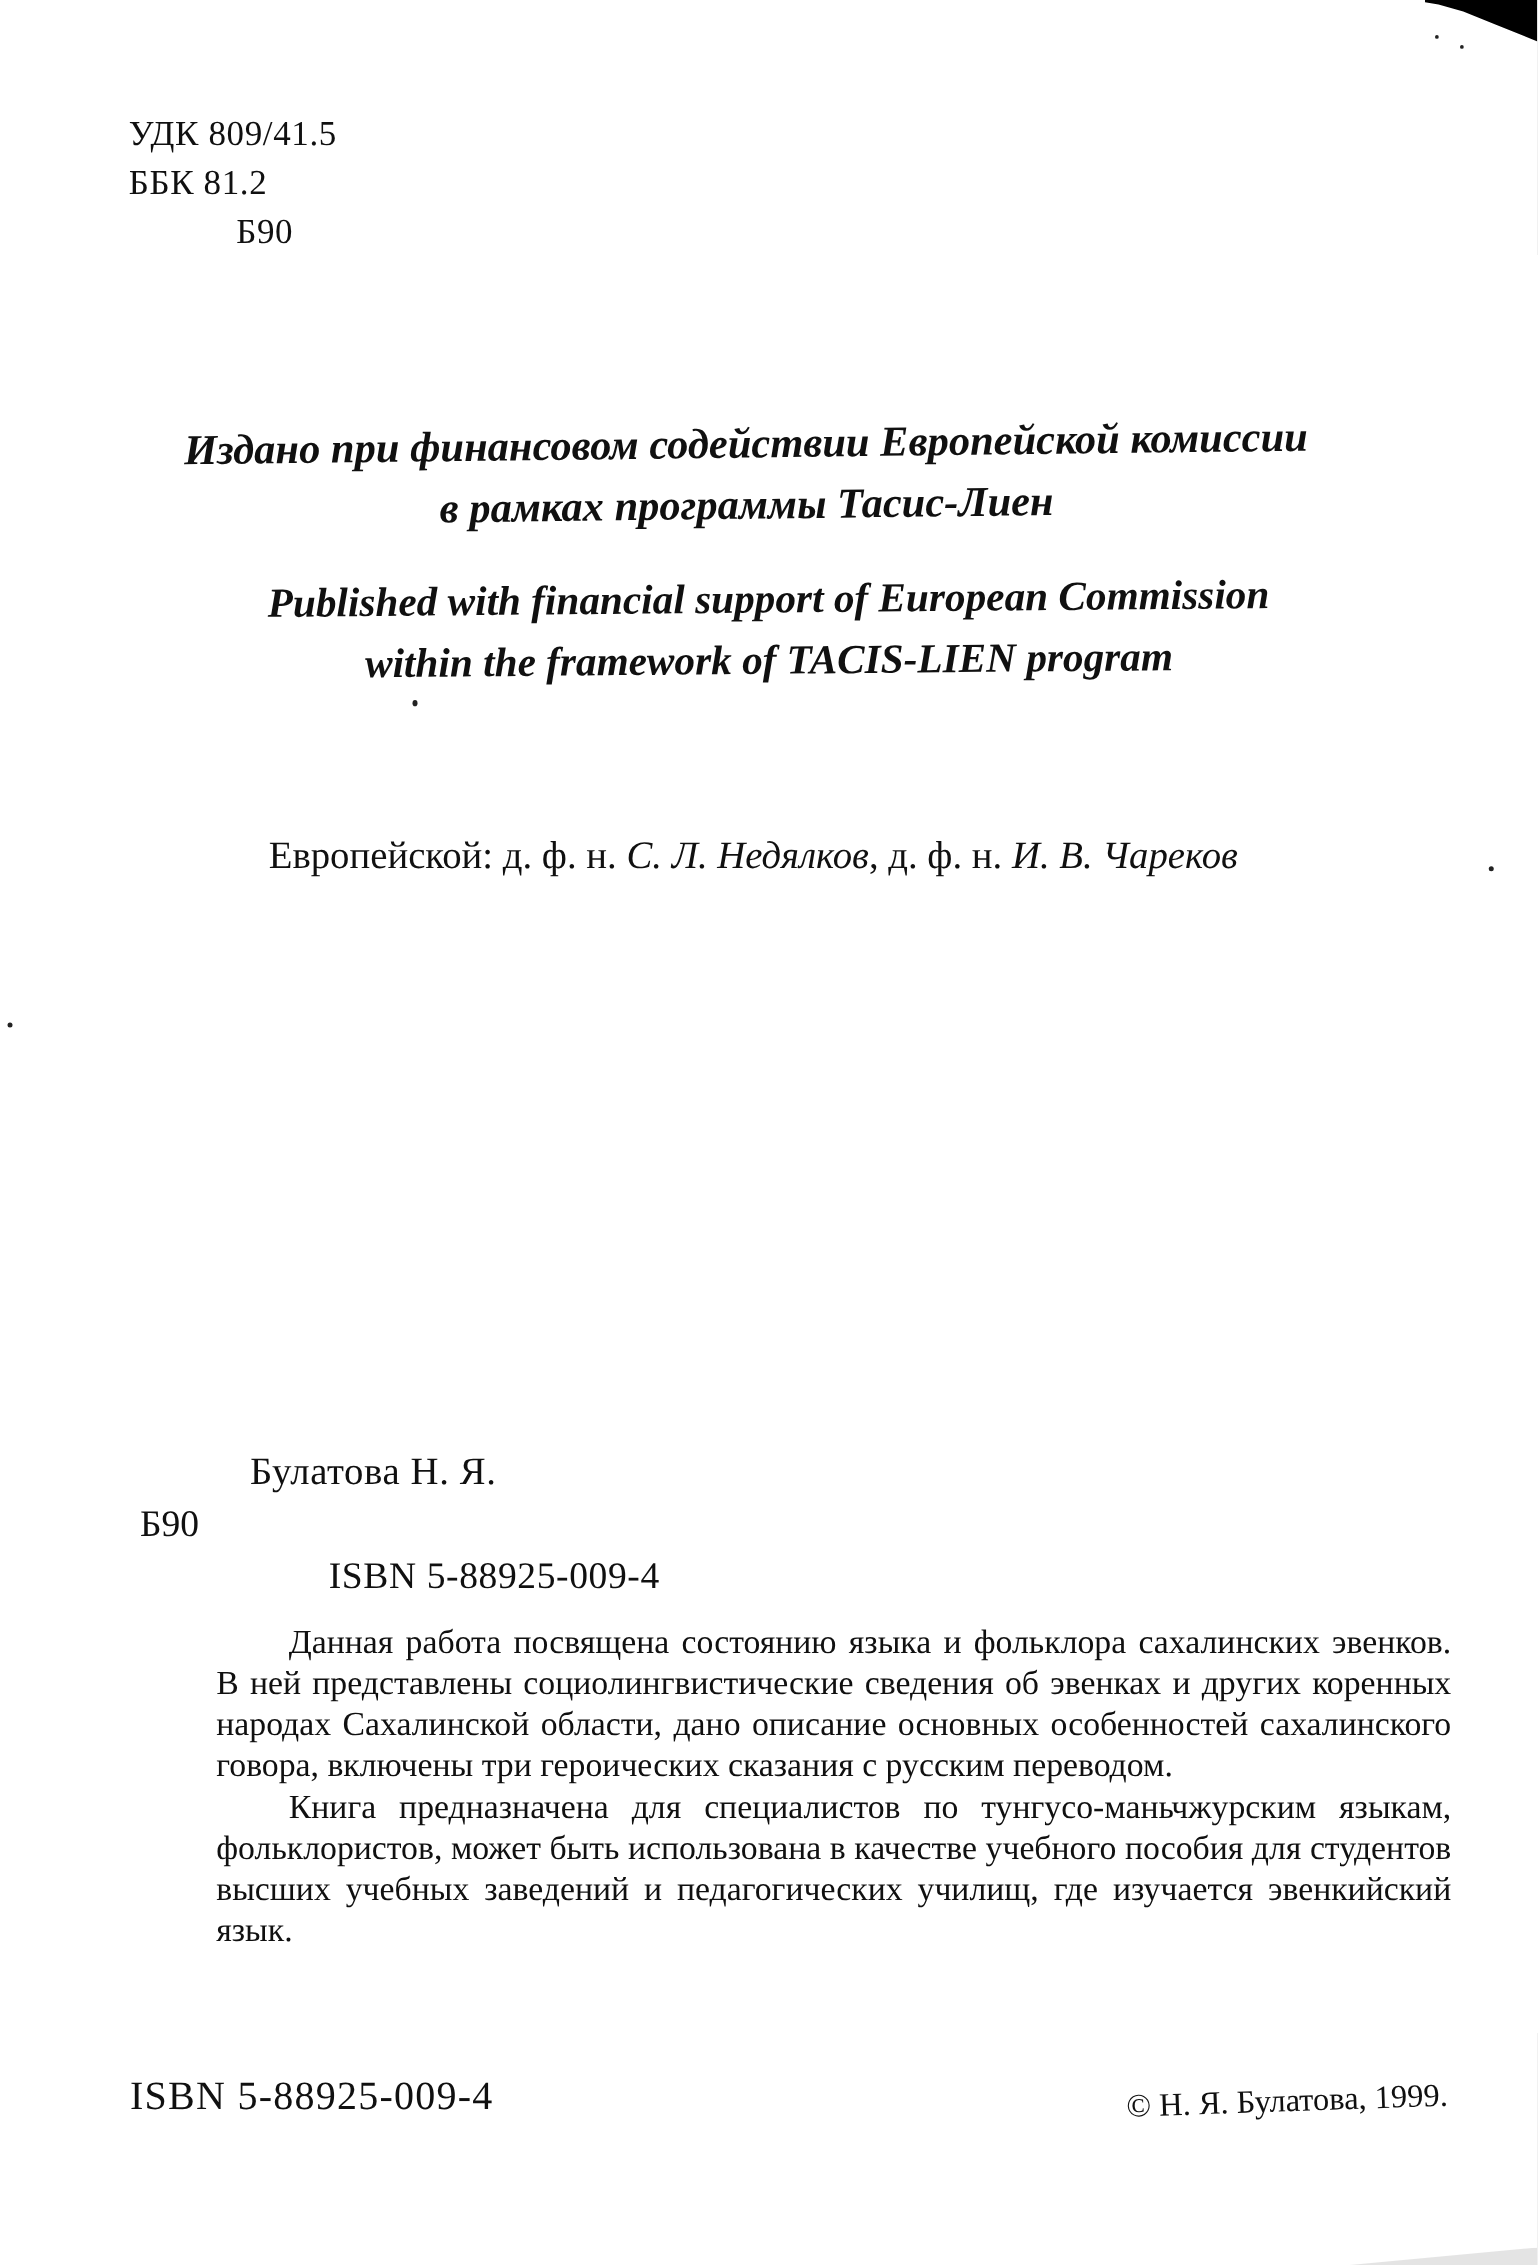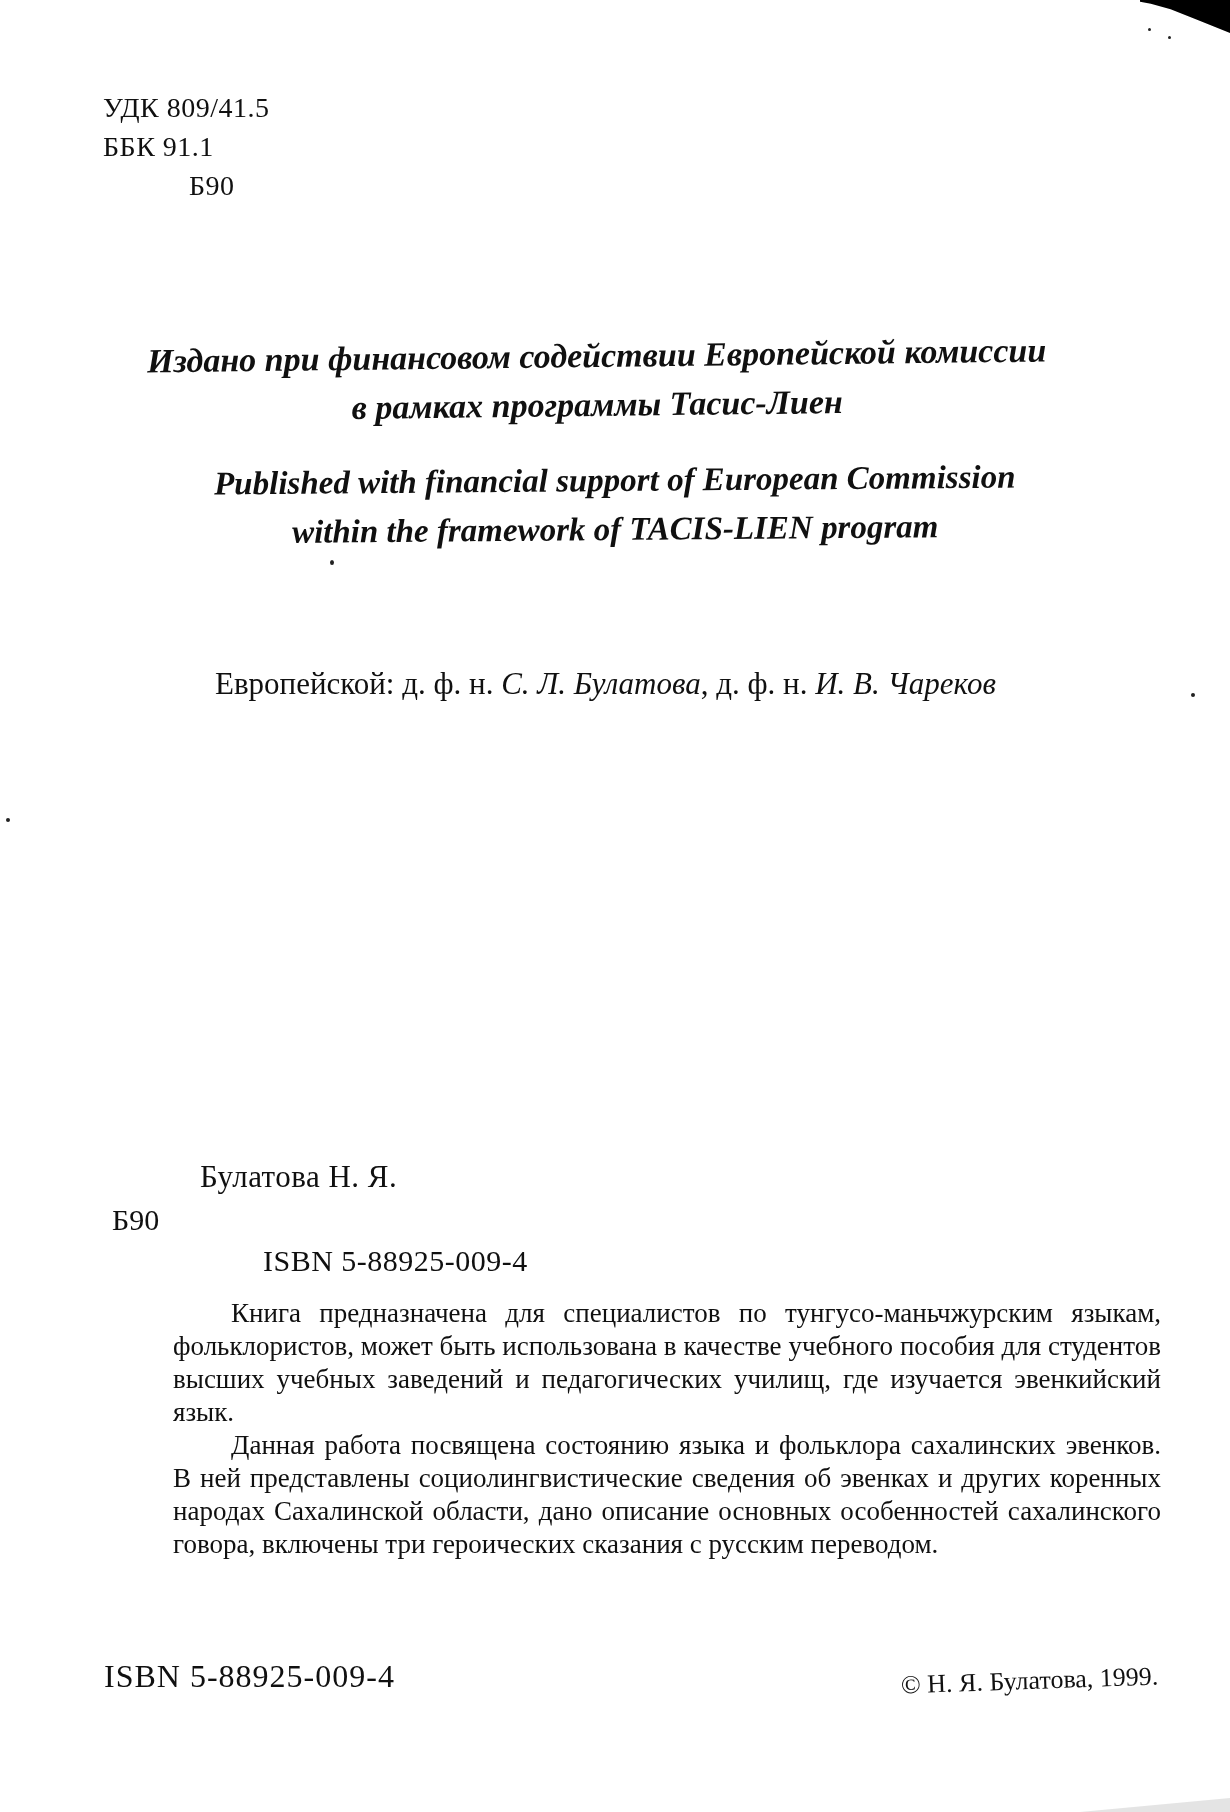--- a/index.html
+++ b/index.html
@@ -100,7 +100,7 @@
 
   <div class="udk-block">
     <div>УДК 809/41.5</div>
-    <div>ББК 91.1</div>
+    <div>ББК 81.2</div>
     <div class="shifted">Б90</div>
   </div>
 

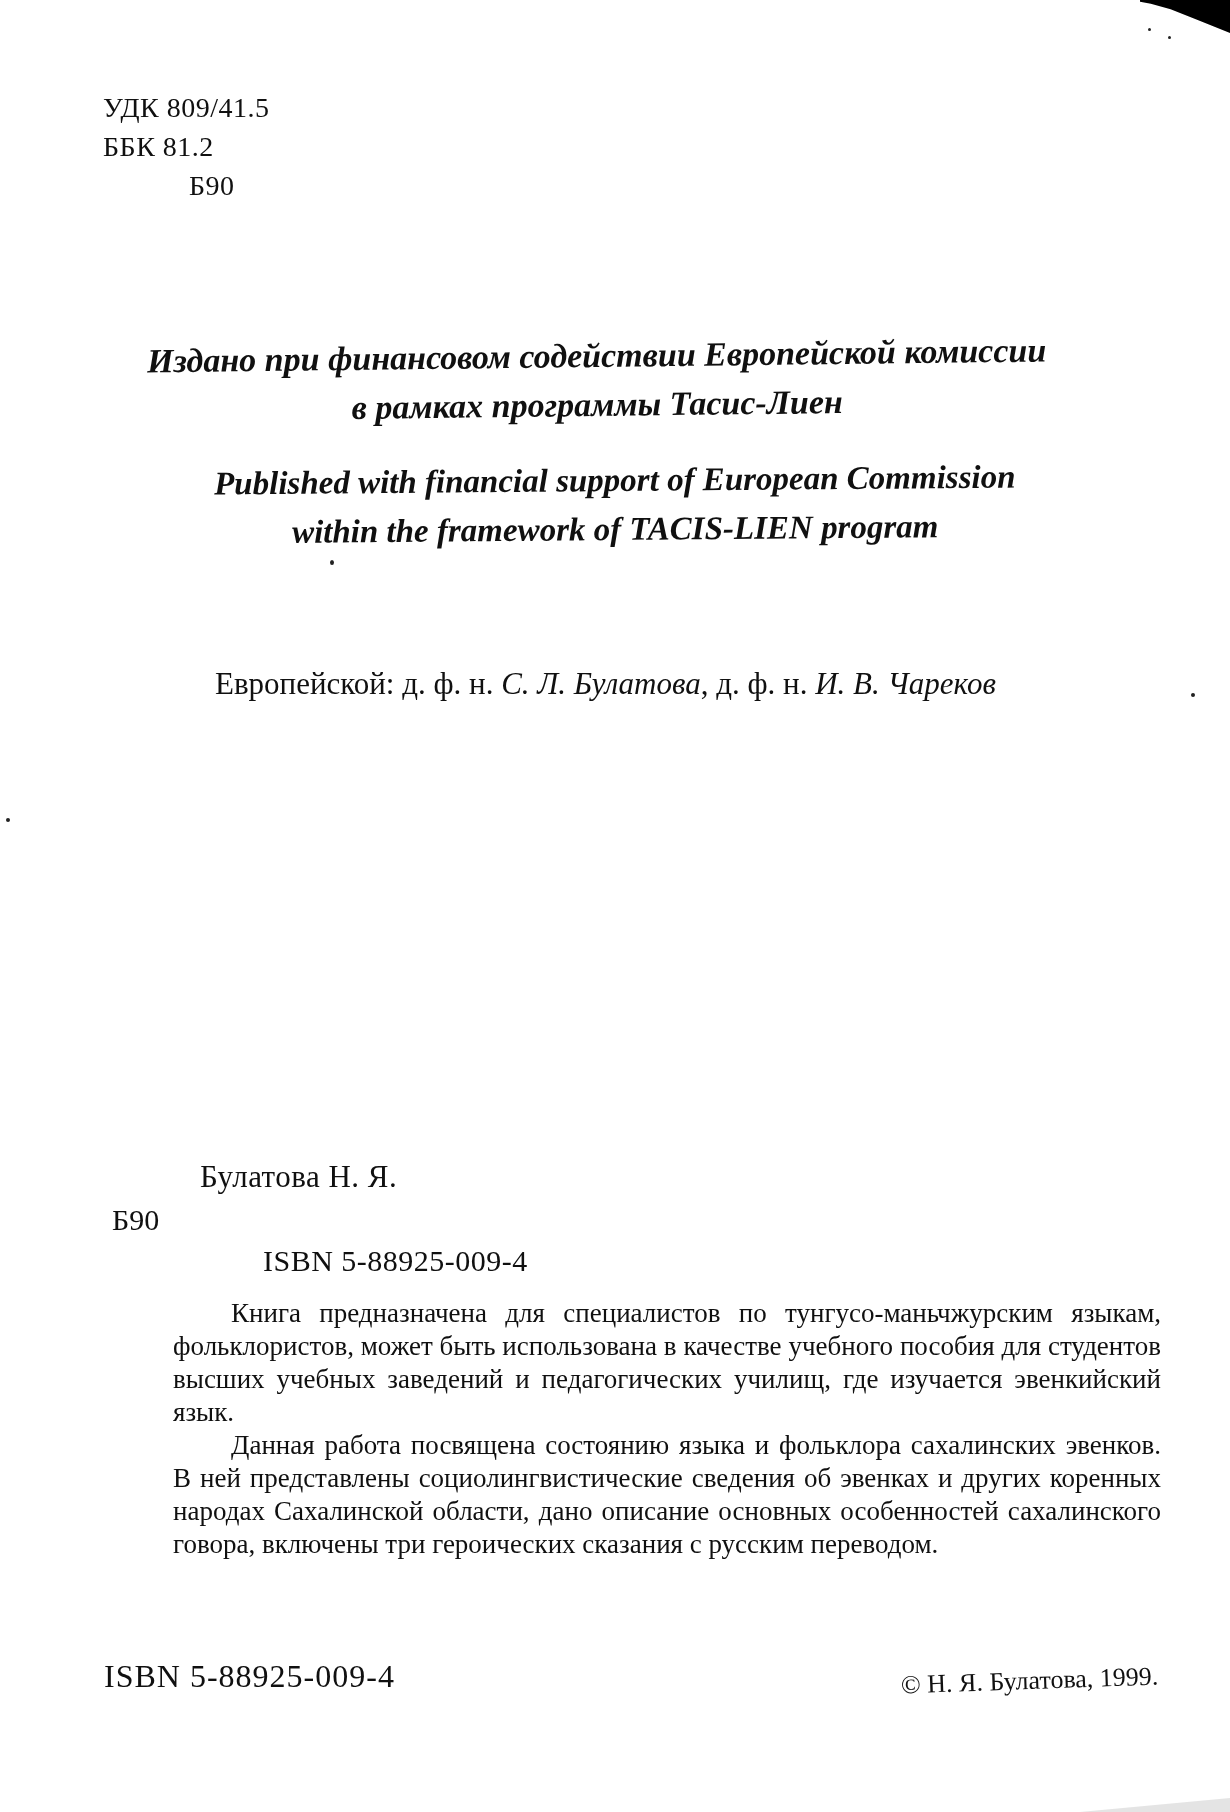--- a/index.html
+++ b/index.html
@@ -114,7 +114,7 @@
     <div>within the framework of TACIS-LIEN program</div>
   </div>
 
-  <div class="reviewers"><span>Европейской: д. ф. н. </span><span class="italic">С. Л. Булатова</span><span>, д. ф. н. </span><span class="italic">И. В. Чареков</span></div>
+  <div class="reviewers"><span>Европейской: д. ф. н. </span><span class="italic">С. Л. Недялков</span><span>, д. ф. н. </span><span class="italic">И. В. Чареков</span></div>
 
   <div class="bib-author">Булатова Н. Я.</div>
   <div class="bib-code">Б90</div>

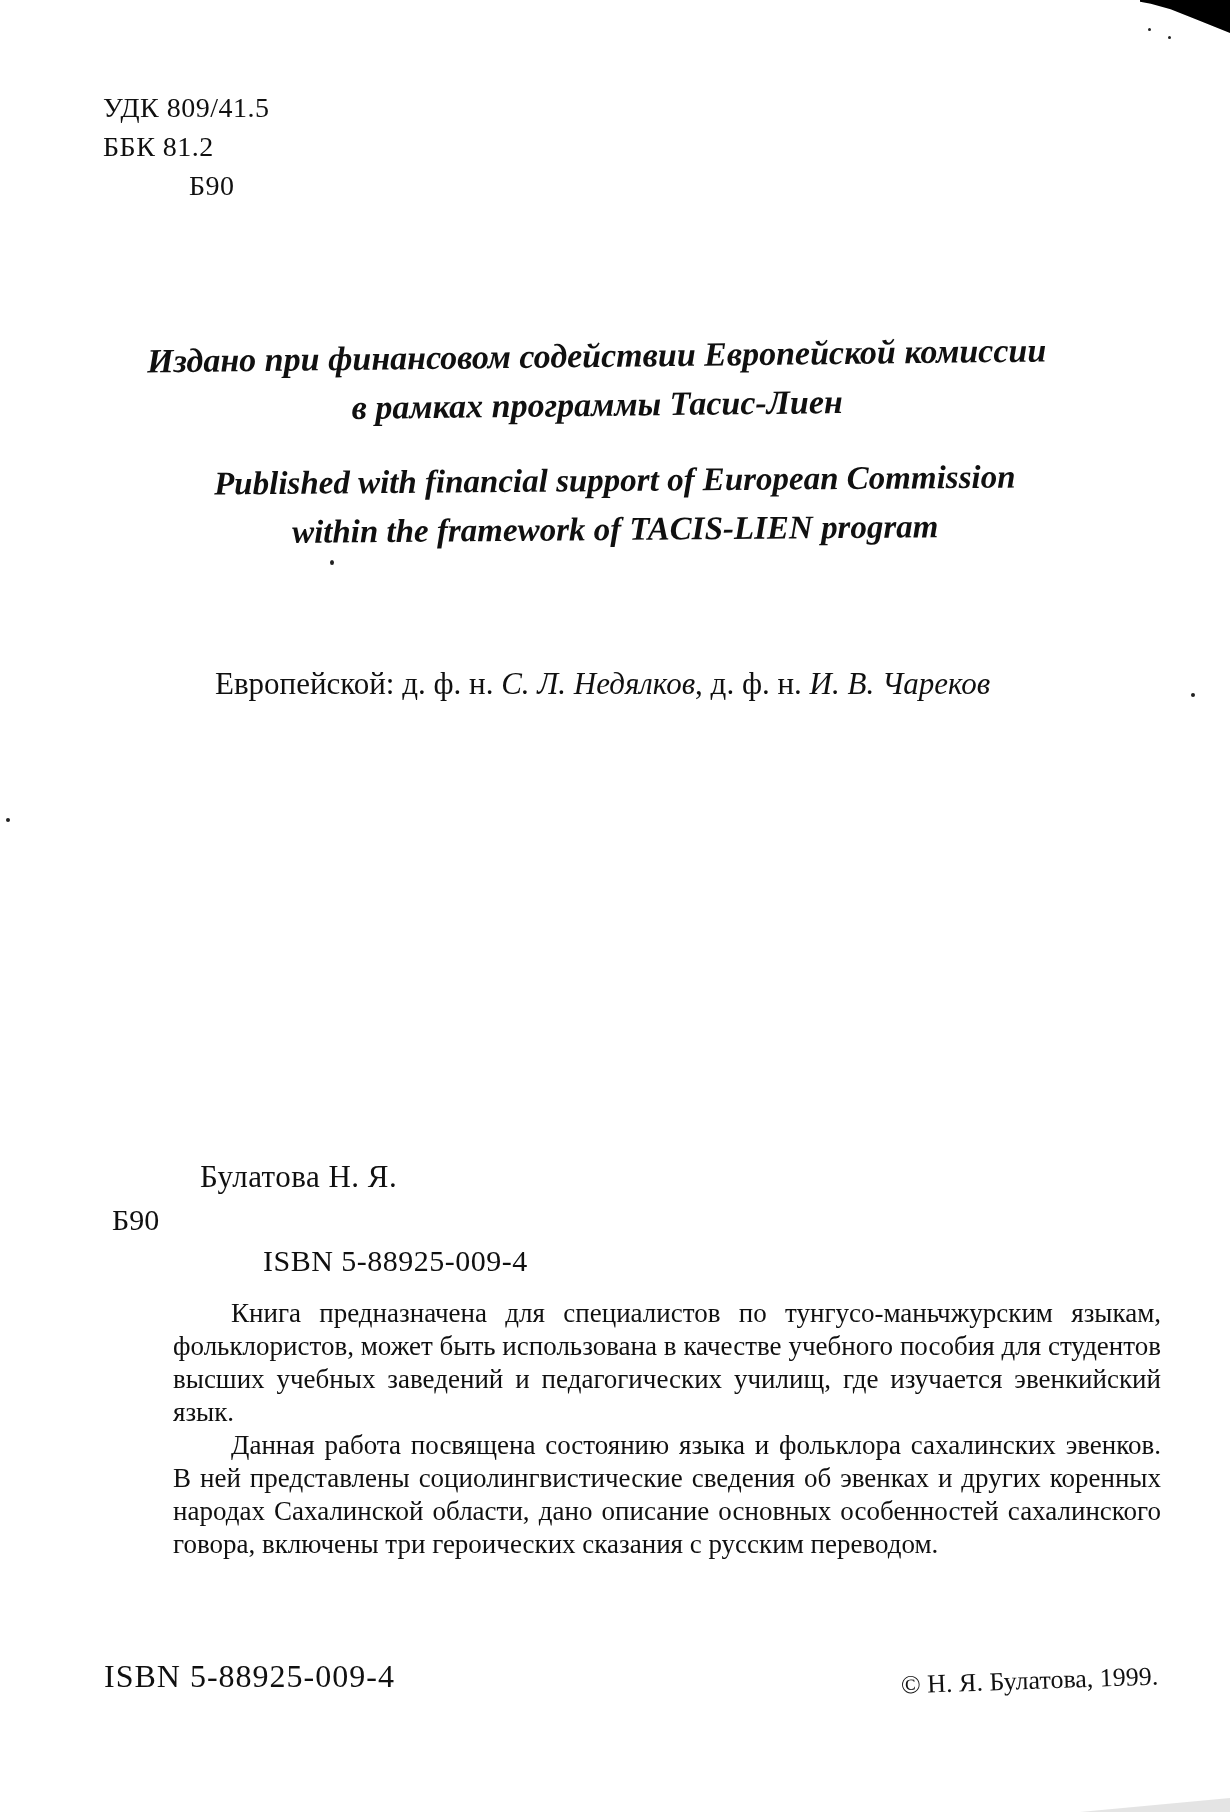--- a/index.html
+++ b/index.html
@@ -121,8 +121,8 @@
   <div class="bib-isbn">ISBN 5-88925-009-4</div>
 
   <div class="annotation">
+    <p>Данная работа посвящена состоянию языка и фольклора сахалинских эвенков. В ней представлены социолингвистические сведения об эвенках и других коренных народах Сахалинской области, дано описание основных особенностей сахалинского говора, включены три героических сказания с русским переводом.</p>
     <p>Книга предназначена для специалистов по тунгусо-маньчжурским языкам, фольклористов, может быть использована в качестве учебного пособия для студентов высших учебных заведений и педагогических училищ, где изучается эвенкийский язык.</p>
-    <p>Данная работа посвящена состоянию языка и фольклора сахалинских эвенков. В ней представлены социолингвистические сведения об эвенках и других коренных народах Сахалинской области, дано описание основных особенностей сахалинского говора, включены три героических сказания с русским переводом.</p>
   </div>
 
   <div class="footer-isbn">ISBN 5-88925-009-4</div>

